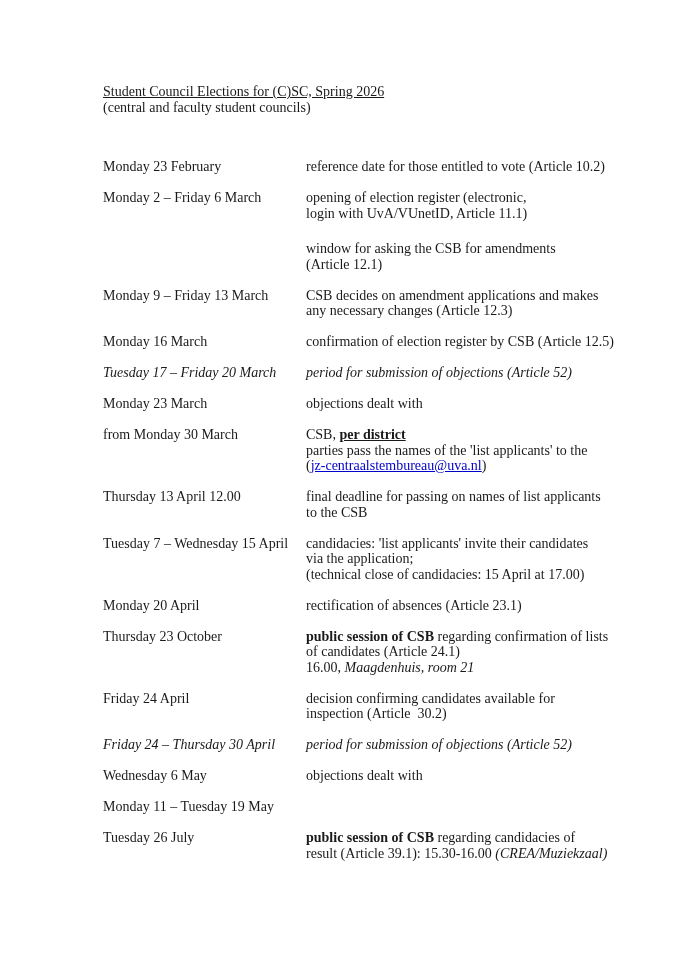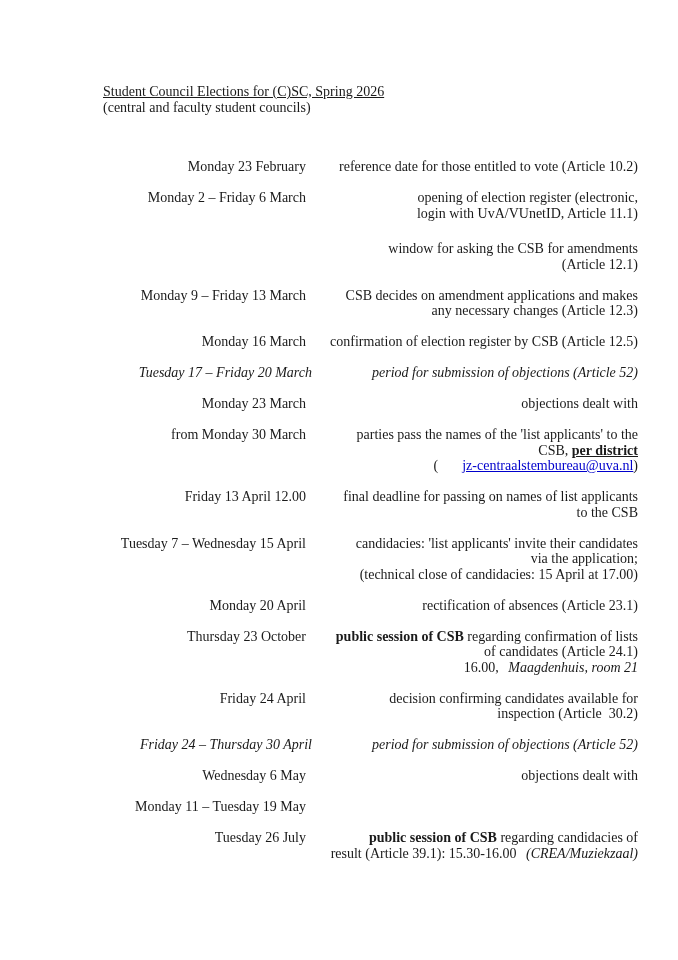--- a/index.html
+++ b/index.html
@@ -30,7 +30,6 @@
     display: flex;
     align-items: flex-start;
     margin-bottom: 15.5px;
-    text-align: right;
   }
   .row.gap2 { margin-top: 15.5px; }
   .date {

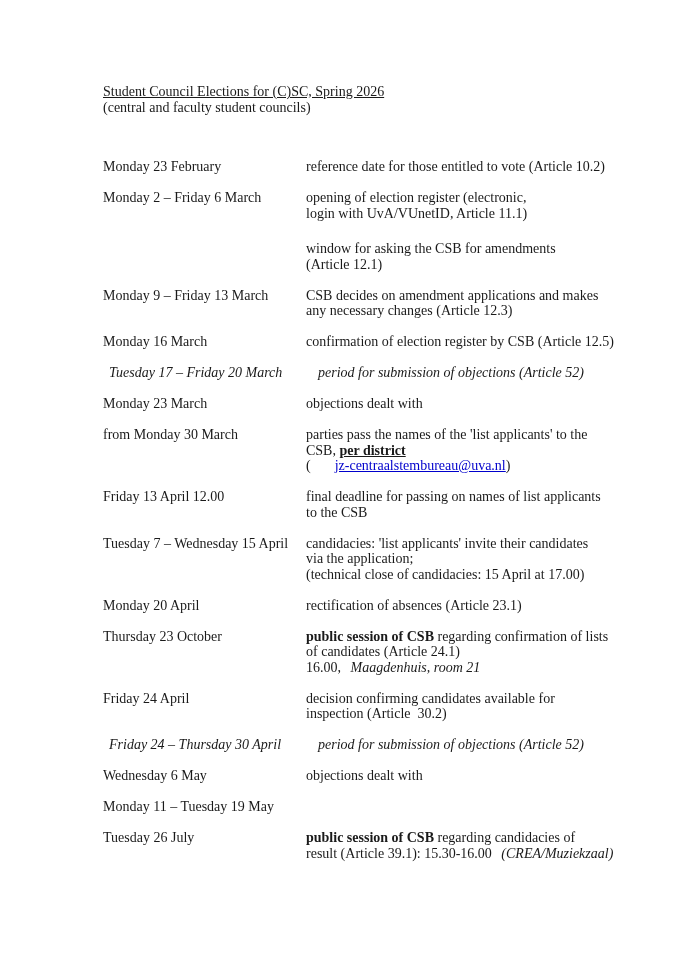--- a/index.html
+++ b/index.html
@@ -41,7 +41,7 @@
   .para + .para { margin-top: 20px; }
   .line { white-space: pre-wrap; }
   .b { font-weight: bold; }
-  .i { font-style: italic; margin-left: 6px; }
+  .i { font-style: italic; }
   .u { text-decoration: underline; }
   a.lnk {
     color: var(--link);

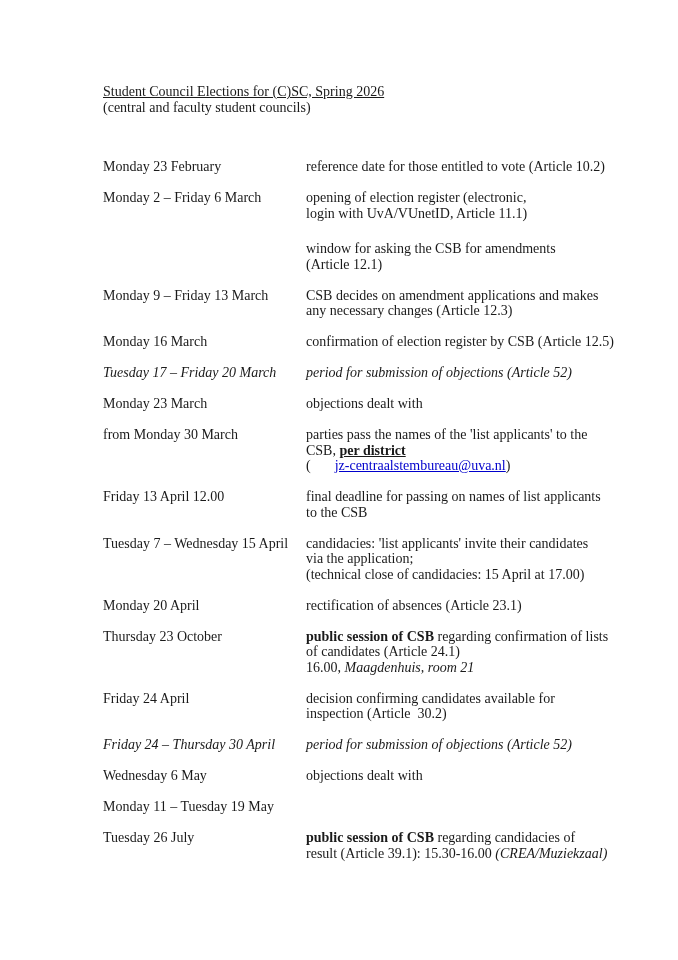--- a/index.html
+++ b/index.html
@@ -115,8 +115,8 @@
         <div class="date">from Monday 30 March</div>
         <div class="details">
           <div class="para">
+            <div class="line"><span>CSB, </span><span class="b u">per district</span></div>
             <div class="line"><span>parties pass the names of the 'list applicants' to the</span></div>
-            <div class="line"><span>CSB, </span><span class="b u">per district</span></div>
             <div class="line"><span>(</span><a class="lnk" href="#">jz-centraalstembureau@uva.nl</a><span>)</span></div>
           </div>
         </div>

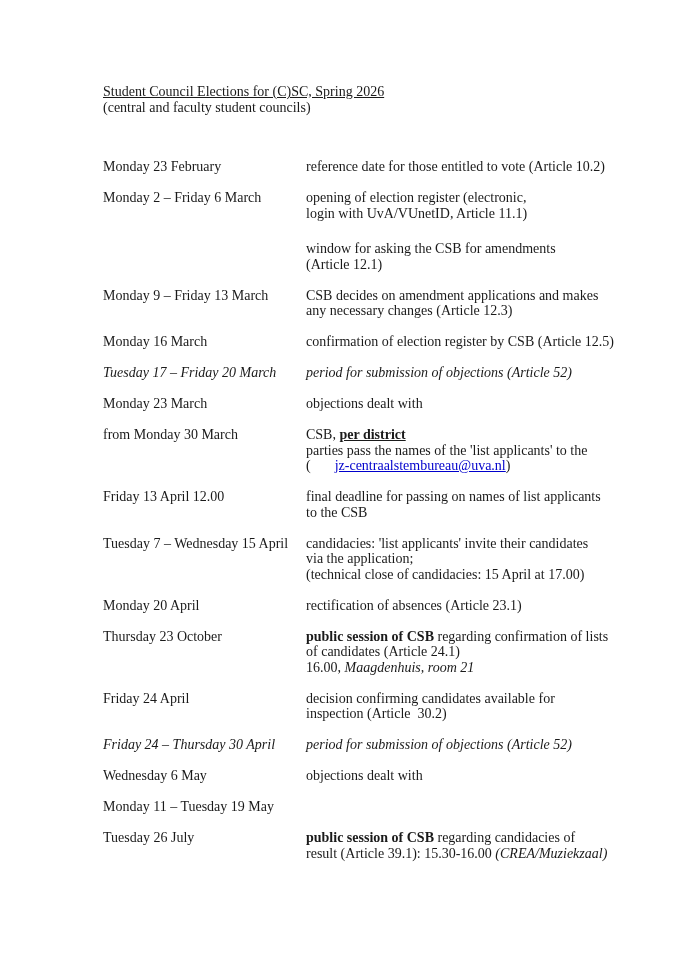--- a/index.html
+++ b/index.html
@@ -47,7 +47,6 @@
     color: var(--link);
     text-decoration: underline;
     cursor: pointer;
-    margin-left: 24px;
   }
 </style>
 </head>

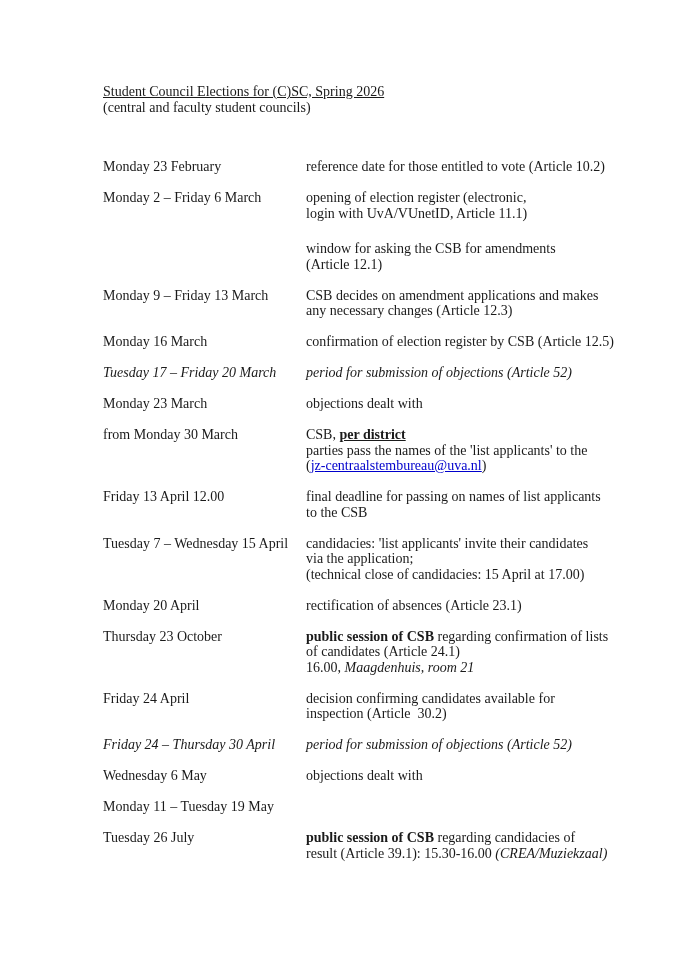--- a/index.html
+++ b/index.html
@@ -121,7 +121,7 @@
         </div>
       </div>
       <div class="row">
-        <div class="date">Friday 13 April 12.00</div>
+        <div class="date">Thursday 13 April 12.00</div>
         <div class="details">
           <div class="para">
             <div class="line"><span>final deadline for passing on names of list applicants</span></div>

